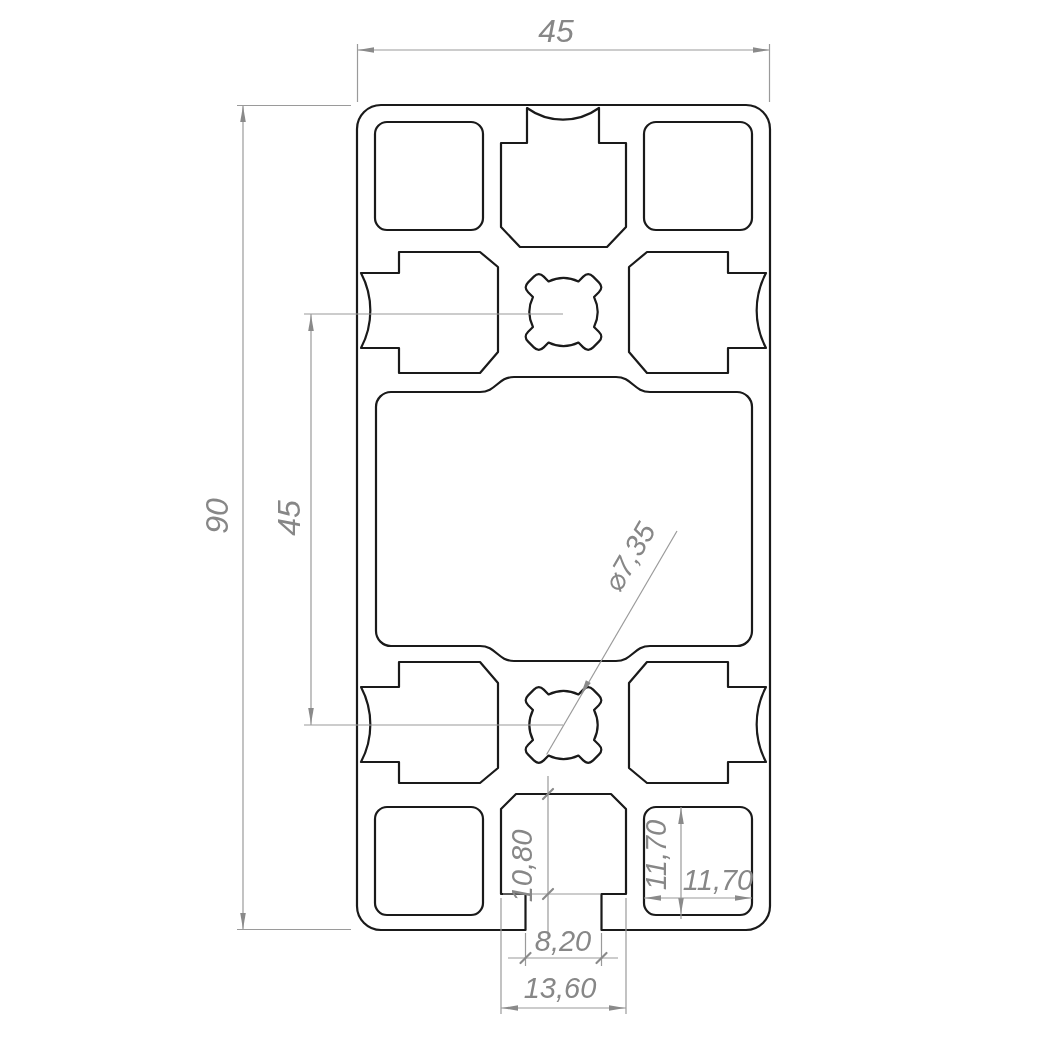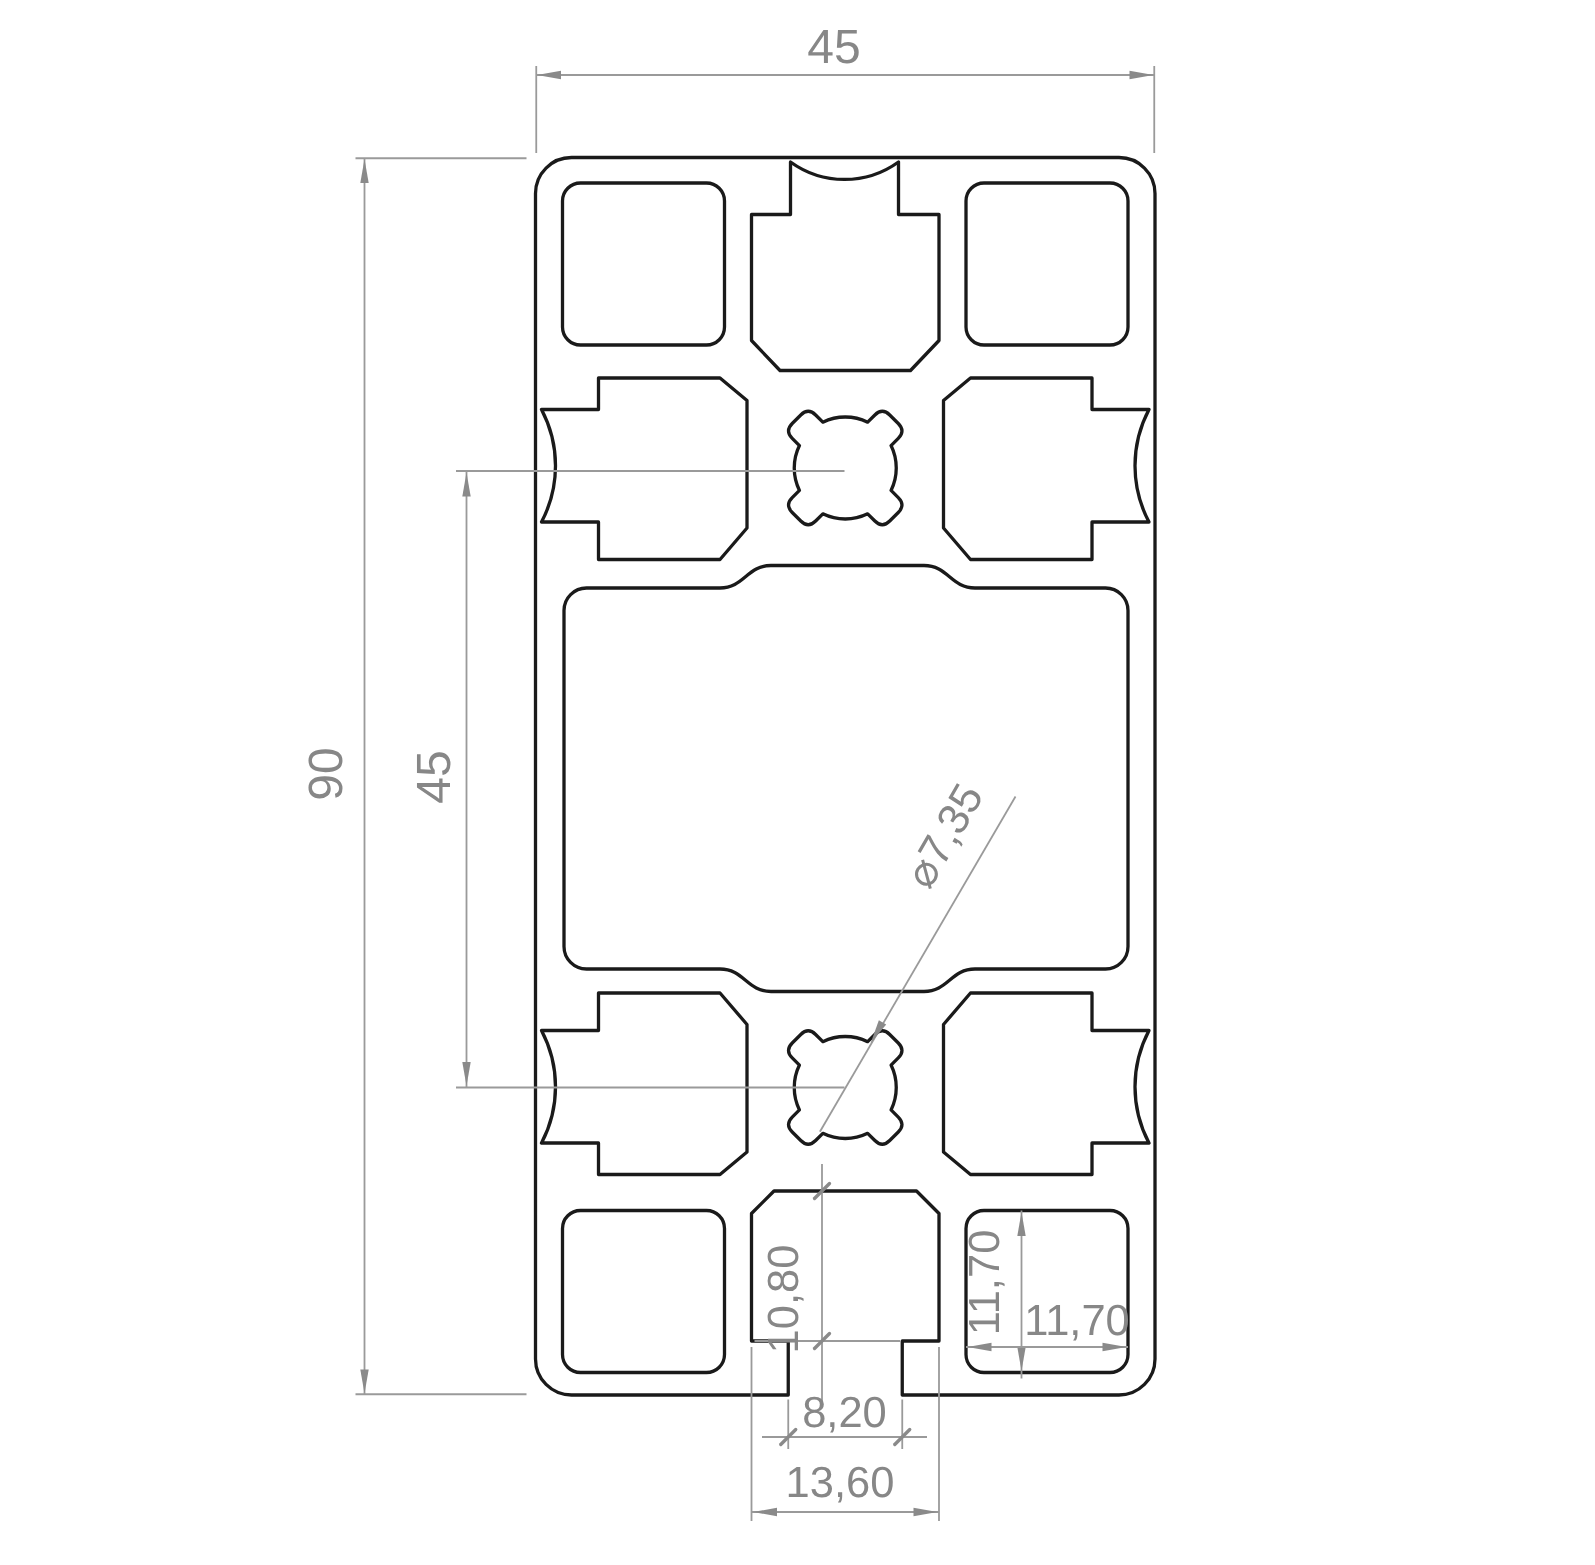--- a/index.html
+++ b/index.html
@@ -9,7 +9,7 @@
     --bg:#ffffff;
   }
   html,body{margin:0;padding:0;background:var(--bg);}
-  .canvas-wrap{width:1063px;height:1043px;position:relative;background:var(--bg);overflow:hidden;}
+  .canvas-wrap{width:1063px;height:1043px;position:relative;background:var(--bg);overflow:hidden;font-style:italic;}
   svg{display:block;}
   .profile{stroke:var(--profile-line);stroke-width:2.2;fill:none;stroke-linejoin:round;stroke-linecap:round;}
   .dimline{stroke:var(--dim-line);stroke-width:1.2;fill:none;stroke-linecap:butt;}

